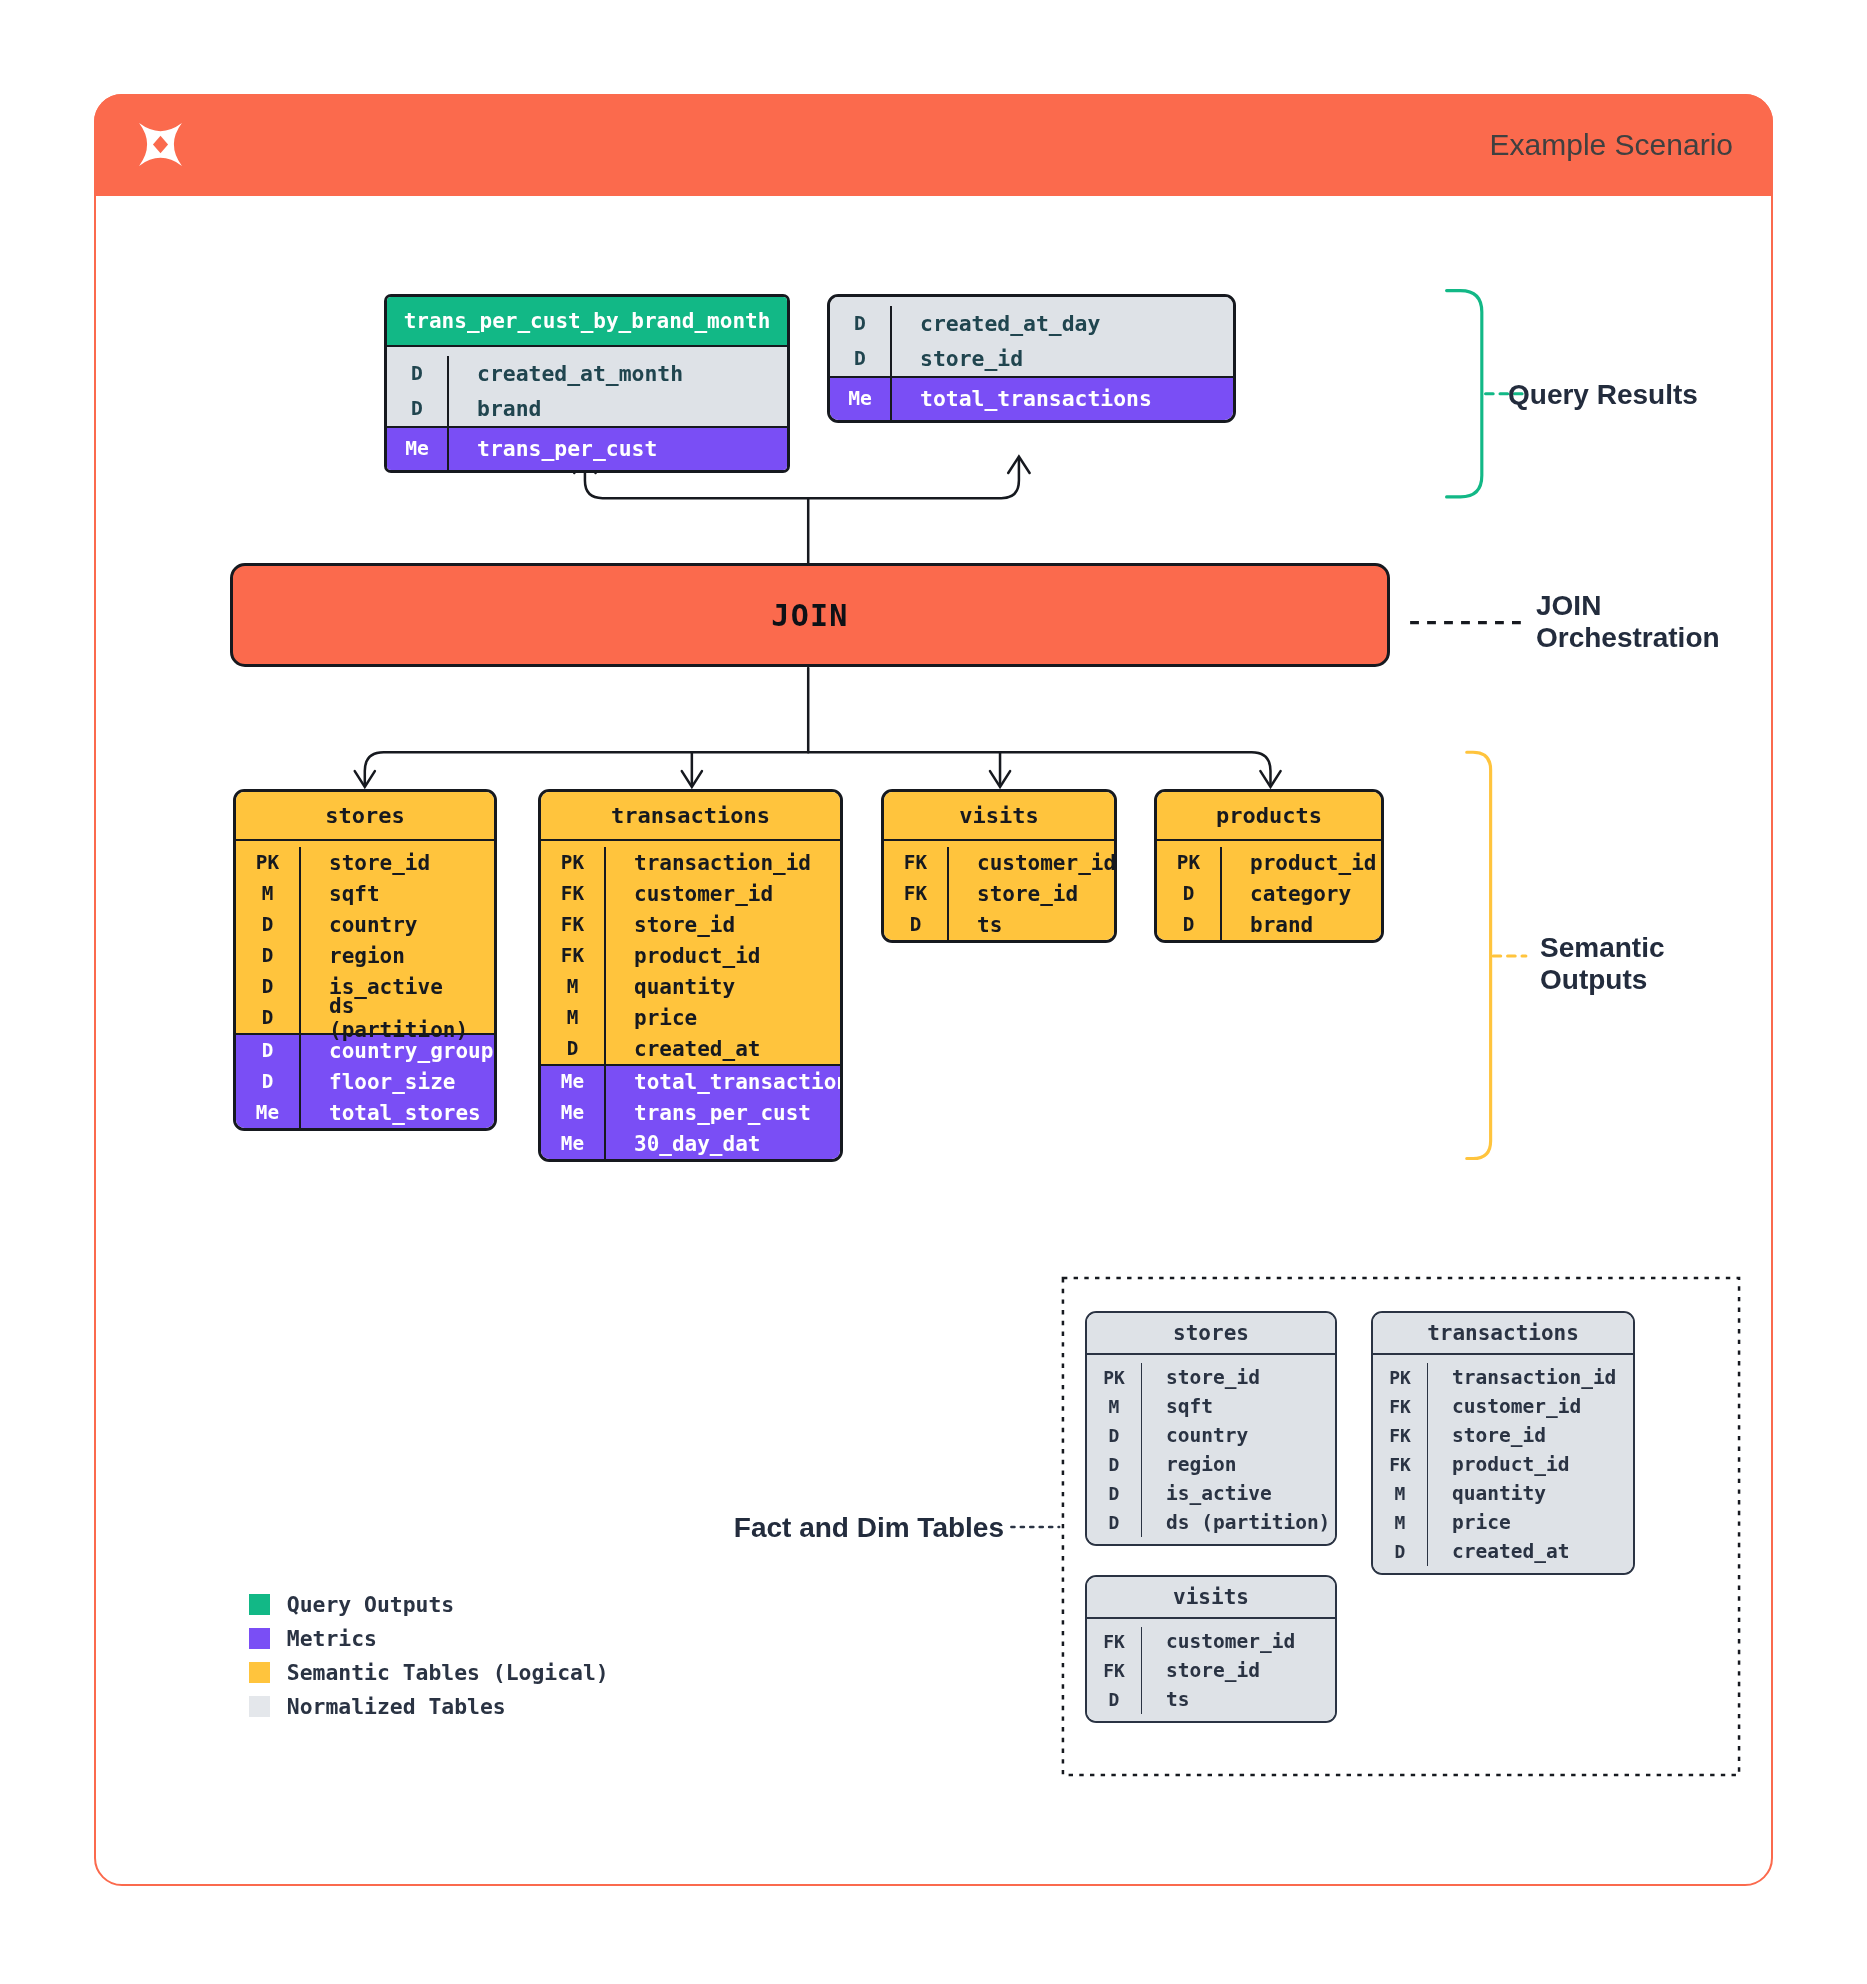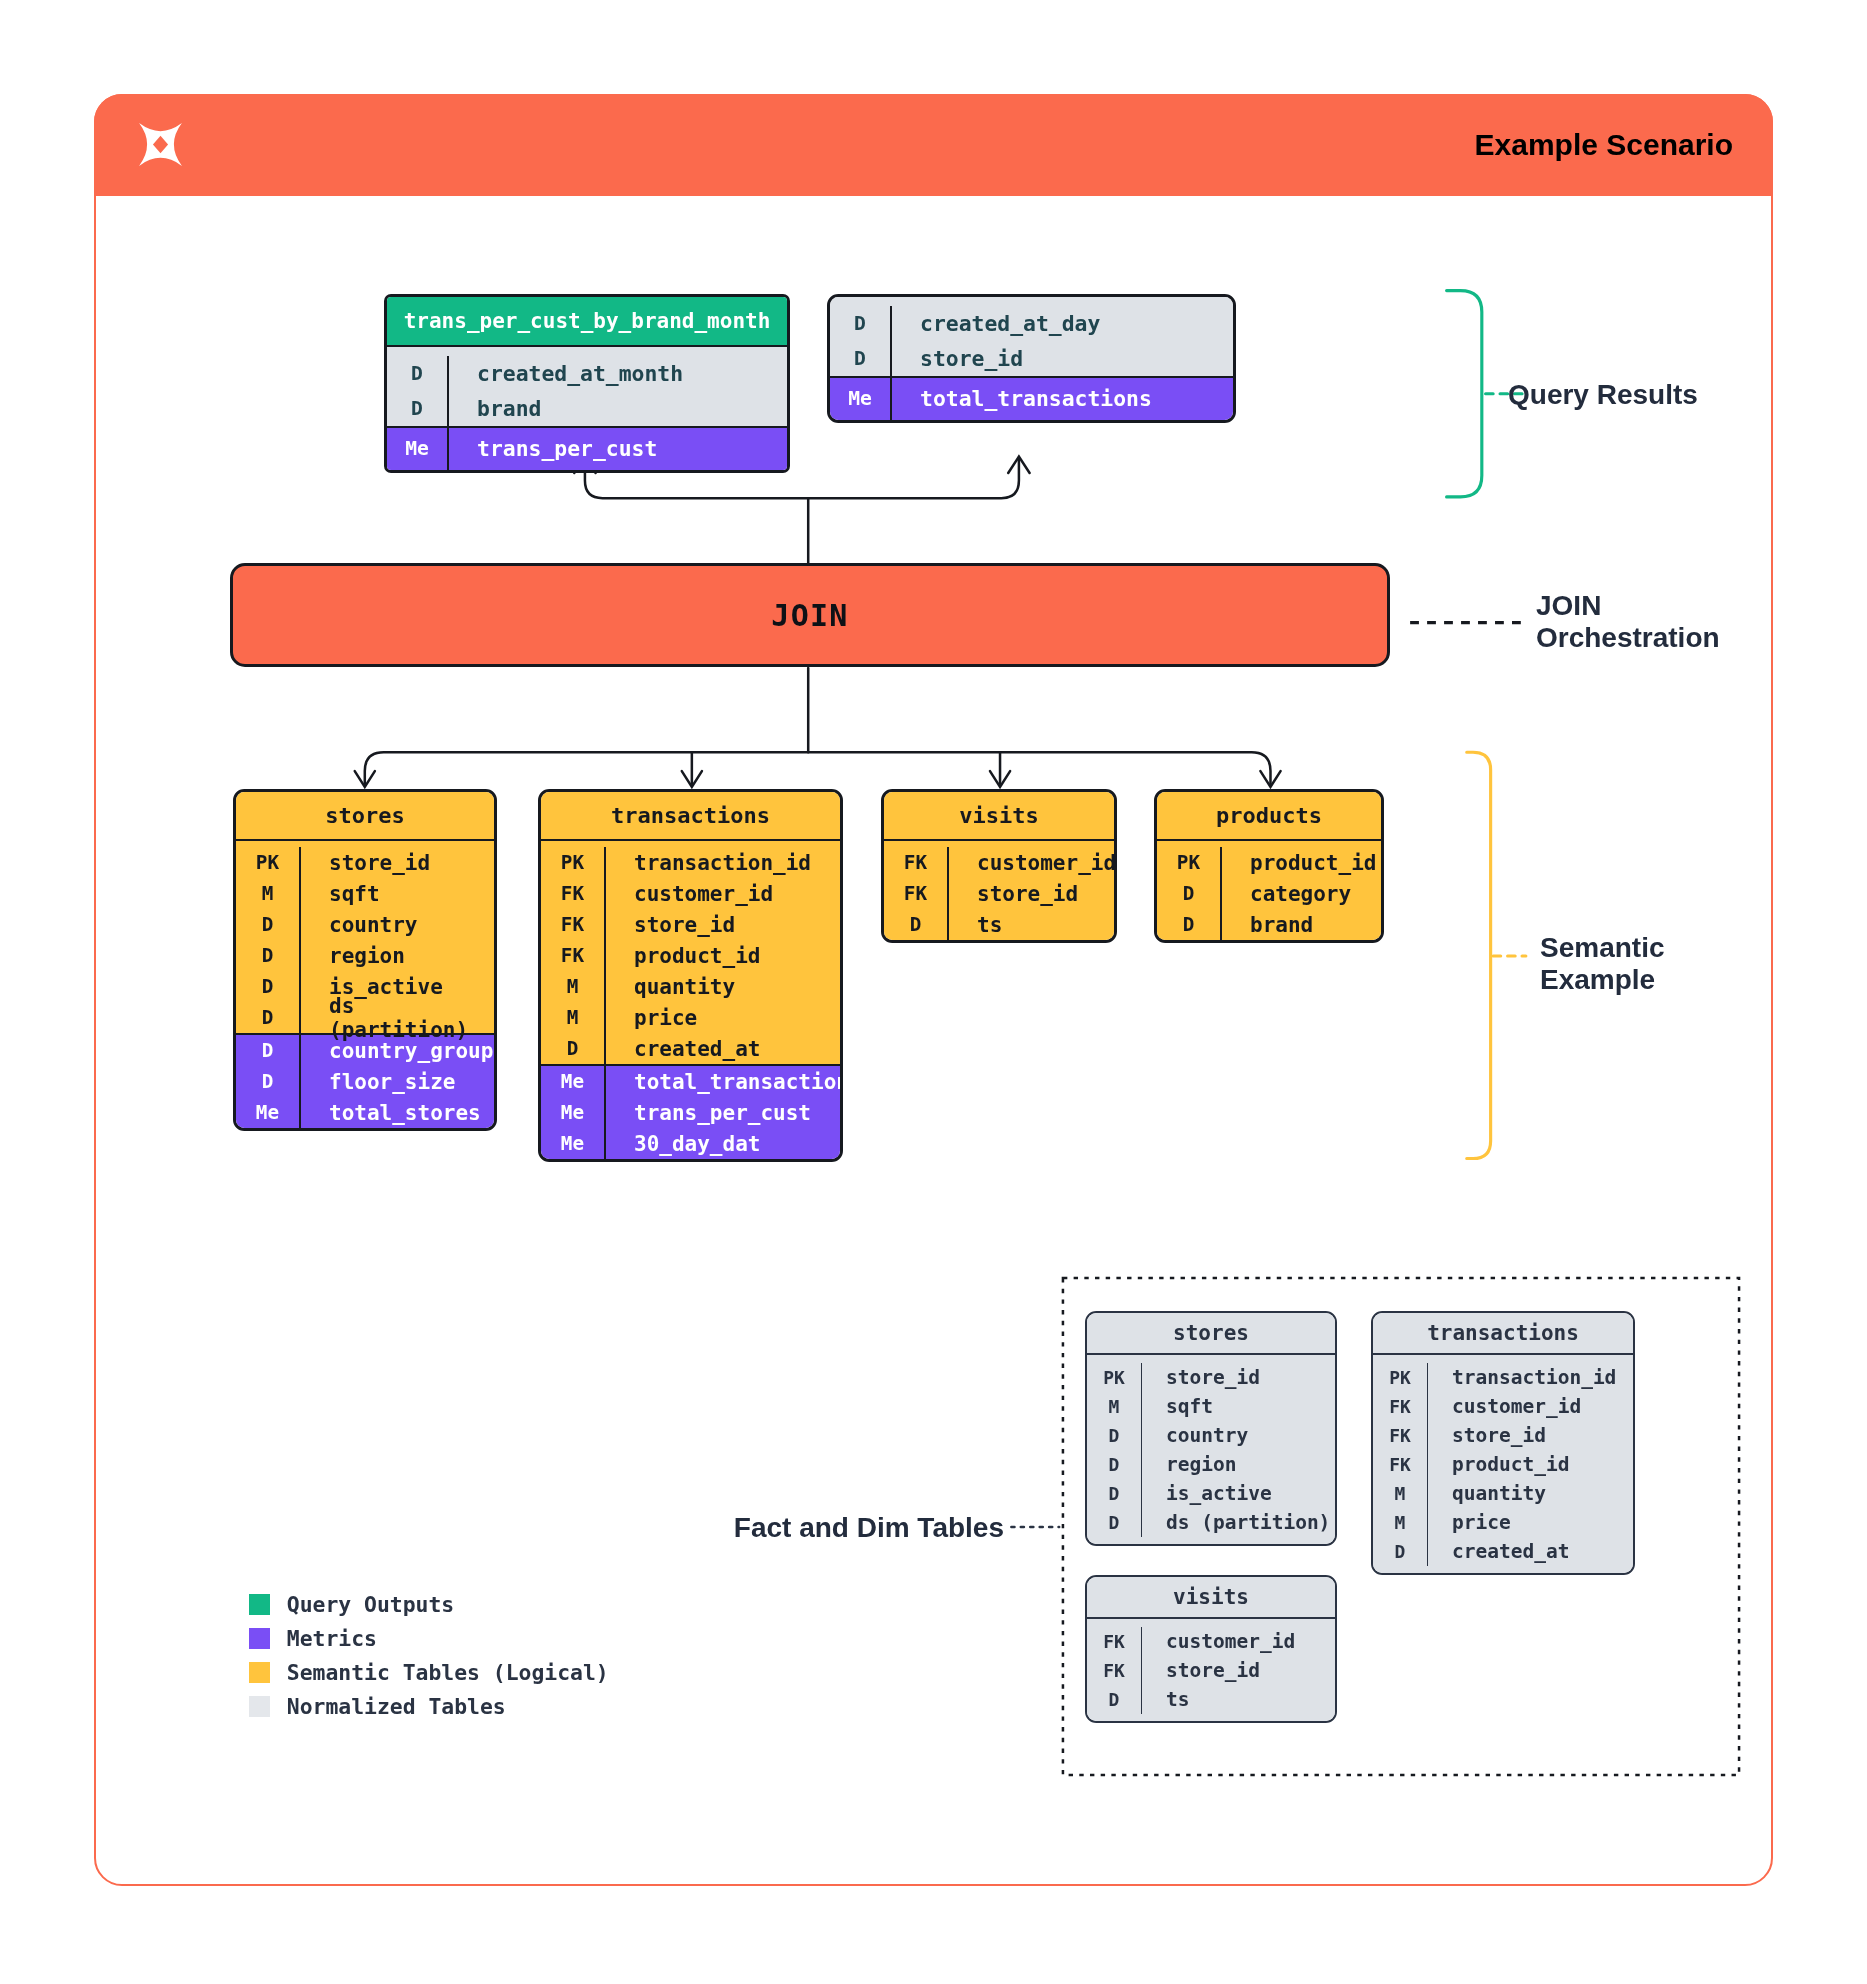--- a/index.html
+++ b/index.html
@@ -19,8 +19,8 @@
   .logo{position:absolute;left:35px;top:19px;width:63px;height:63px;}
   .page-title{
     position:absolute;right:40px;top:0;height:102px;line-height:102px;
-    font-family:"Liberation Sans",sans-serif;font-weight:bold;font-size:30px;
-    color:#000000;
+    font-family:"Liberation Sans",sans-serif;font-weight:normal;font-size:30px;
+    color:#404040;
   }
   .overlay{position:absolute;left:0;top:0;width:1868px;height:1985px;pointer-events:none;}
   .sk-ink{stroke:var(--ink);}  .sk-green{stroke:var(--green);}

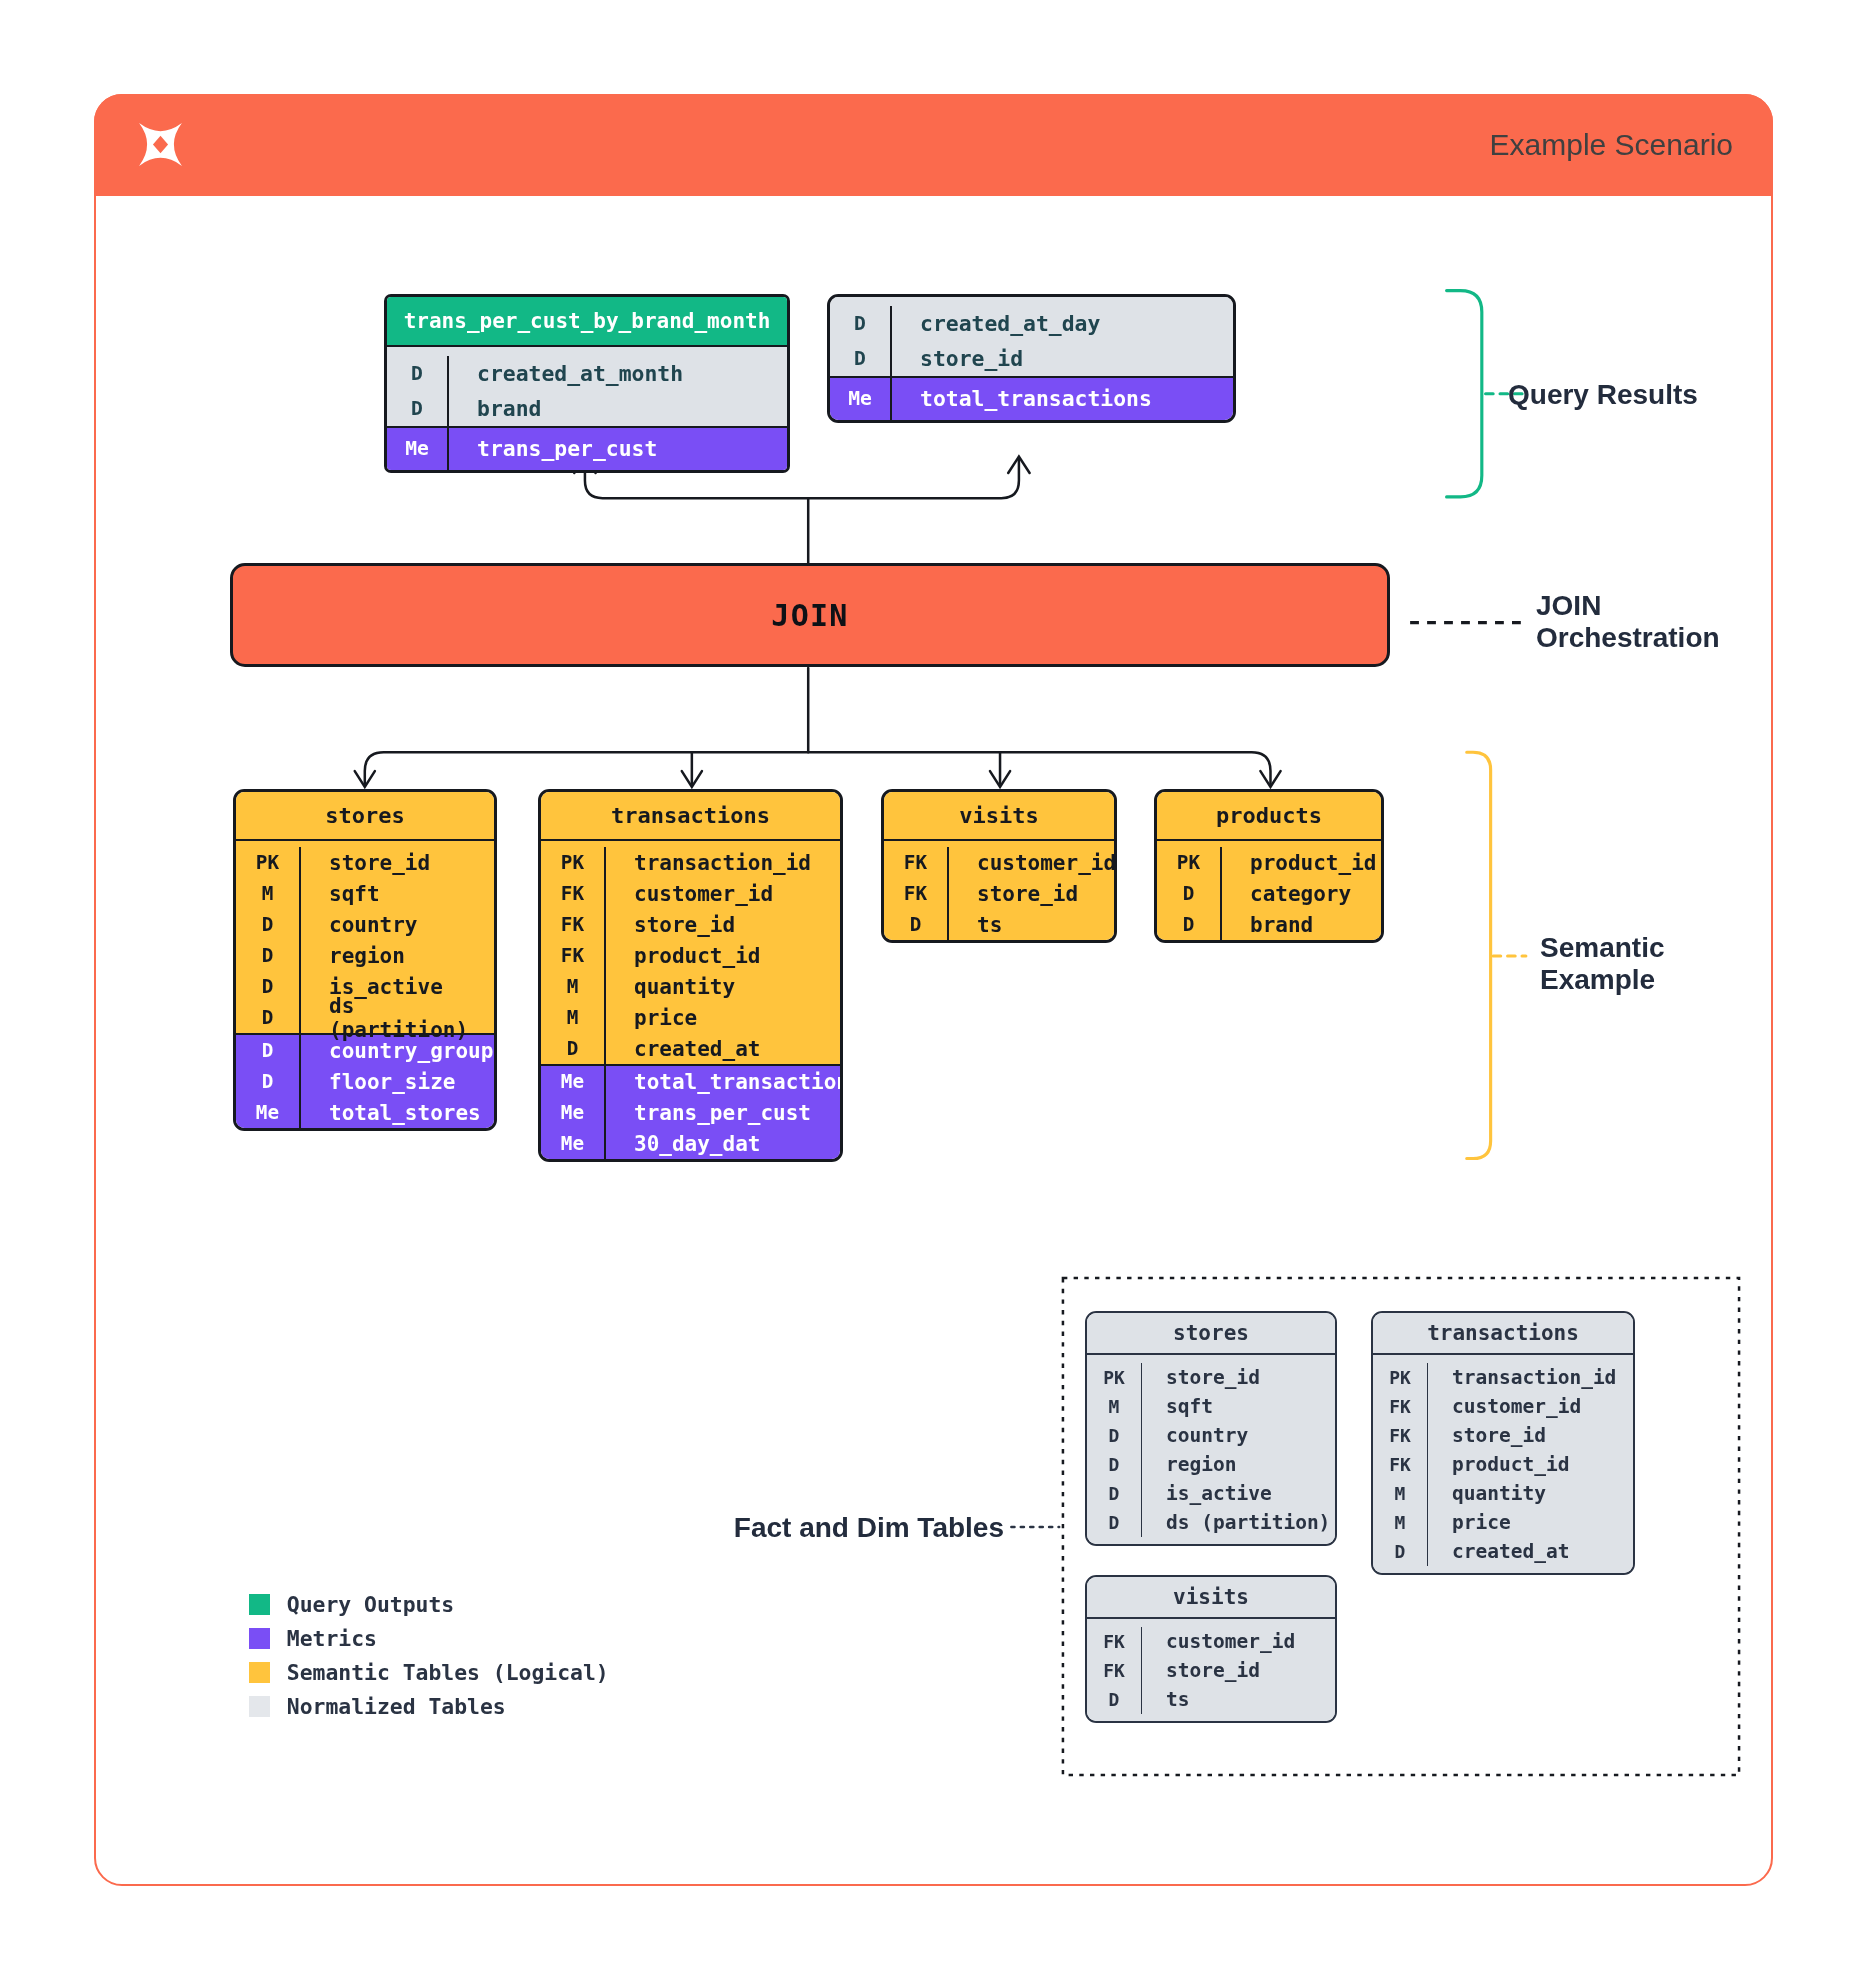--- a/index.html
+++ b/index.html
@@ -379,7 +379,7 @@
 </div>
 <div class="anno" style="left:1540px;top:932px;">
   <div>Semantic</div>
-  <div>Example</div>
+  <div>Outputs</div>
 </div>
 <div class="anno" style="left:692px;top:1512px;width:312px;text-align:right;">
   <div>Fact and Dim Tables</div>

